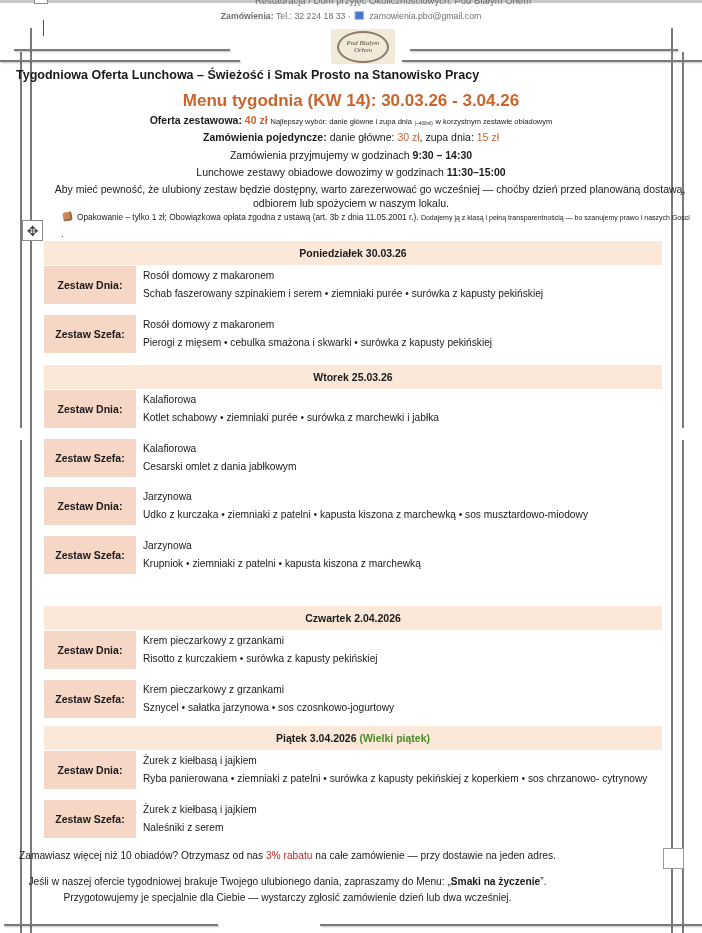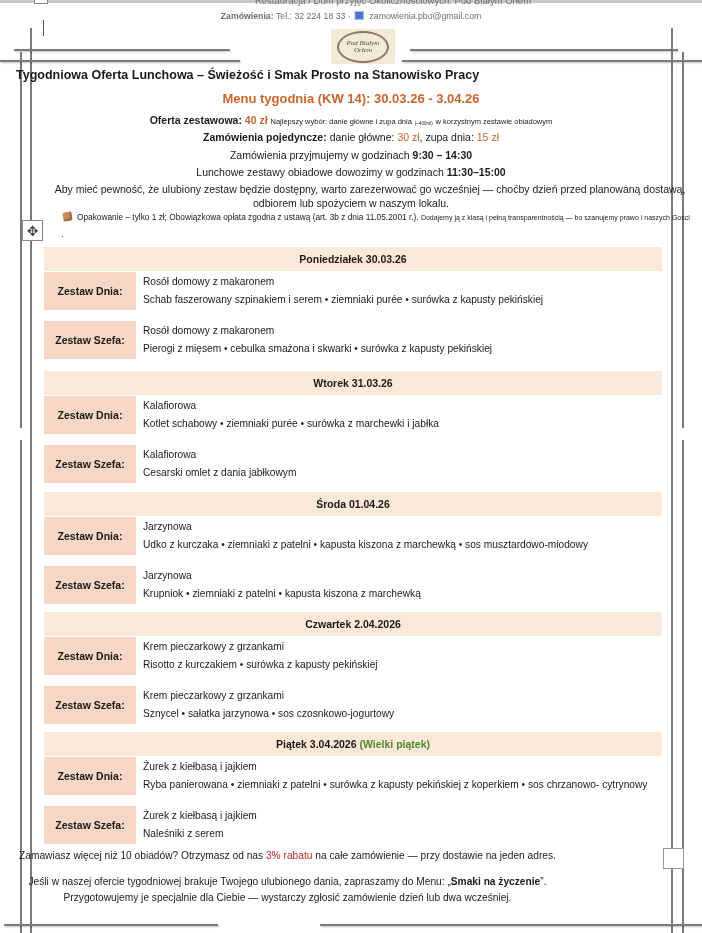--- a/index.html
+++ b/index.html
@@ -26,7 +26,7 @@
     .logo-oval { width:48px; height:28px; border:2px solid #8c7a66; border-radius:50%; display:flex; align-items:center; justify-content:center; font-family:"Liberation Serif", serif; font-style:italic; font-size:7px; color:#5a4a3a; line-height:7px; text-align:center; }
 
     .title { position:absolute; left:16px; width:702px; top:68px; text-align:left; font-weight:bold; font-size:12.5px; color:#1a1a1a; }
-    .week { position:absolute; left:0; width:702px; top:91px; text-align:center; font-weight:bold; font-size:13px; color:#c8652f; }
+    .week { position:absolute; left:0; width:702px; top:91px; text-align:center; font-weight:bold; font-size:17px; color:#c8652f; }
     .line { position:absolute; left:0; width:702px; text-align:center; font-size:10.5px; color:#1a1a1a; }
     .price { color:#c8652f; font-weight:bold; }
     .price-light { color:#c8652f; }

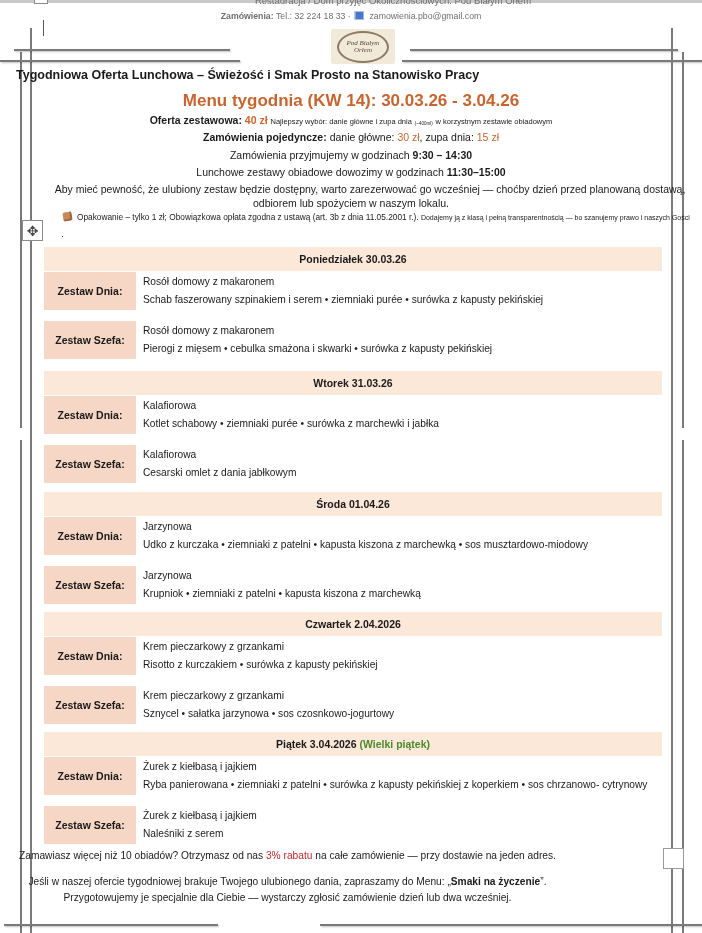--- a/index.html
+++ b/index.html
@@ -43,7 +43,7 @@
 
     
     .day { position:absolute; left:44px; width:618px; }
-    .day-head { height:24px; background:#fce8d8; text-align:center; font-weight:bold; font-size:10.5px; line-height:24px; color:#1a1a1a;margin-top:6px; }
+    .day-head { height:24px; background:#fce8d8; text-align:center; font-weight:bold; font-size:10.5px; line-height:24px; color:#1a1a1a; }
     .day-head .holiday { color:#4a8a2a; }
     .set { position:relative; height:38px; margin-top:1px; display:flex; }
     .set + .set { margin-top:11px; }

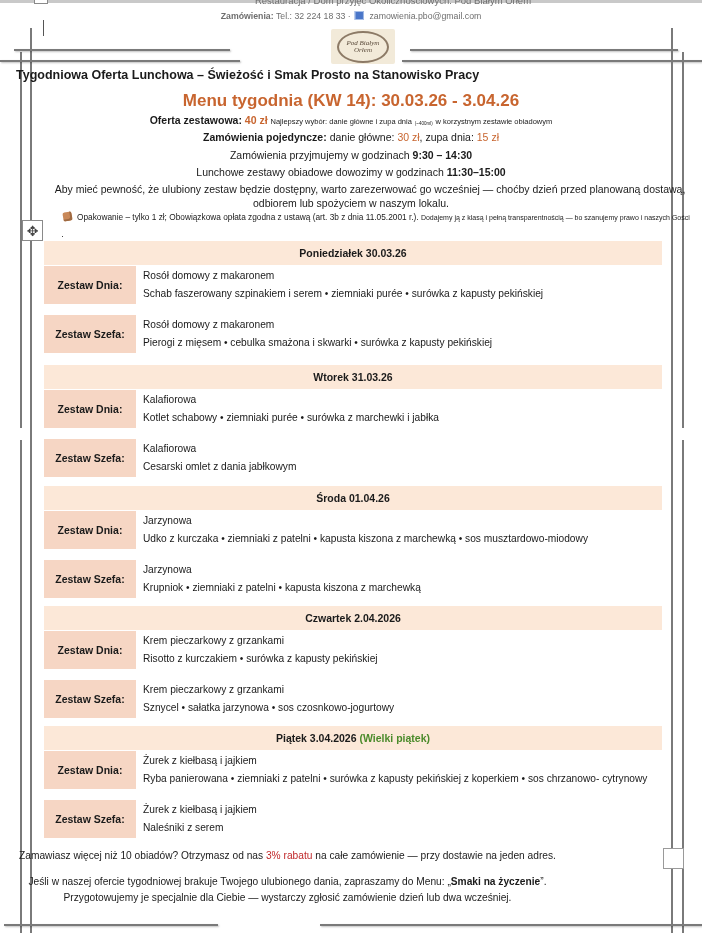--- a/index.html
+++ b/index.html
@@ -146,7 +146,7 @@
 </div>
 
 <div class="day" style="top:365px;">
-  <div class="day-head"><span>Wtorek 31.03.26</span></div>
+  <div class="day-head"><span>Wtorek 25.03.26</span></div>
   <div class="set">
     <div class="set-label">Zestaw Dnia:</div>
     <div class="set-body">

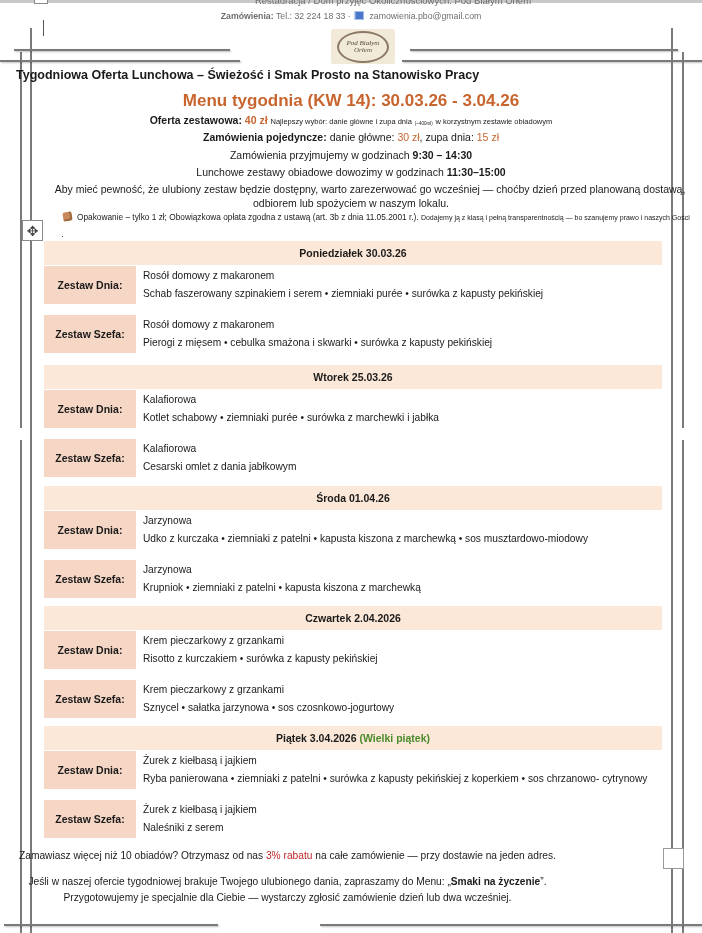--- a/index.html
+++ b/index.html
@@ -164,7 +164,6 @@
 </div>
 
 <div class="day" style="top:486px;">
-  <div class="day-head"><span>Środa 01.04.26</span></div>
   <div class="set">
     <div class="set-label">Zestaw Dnia:</div>
     <div class="set-body">

